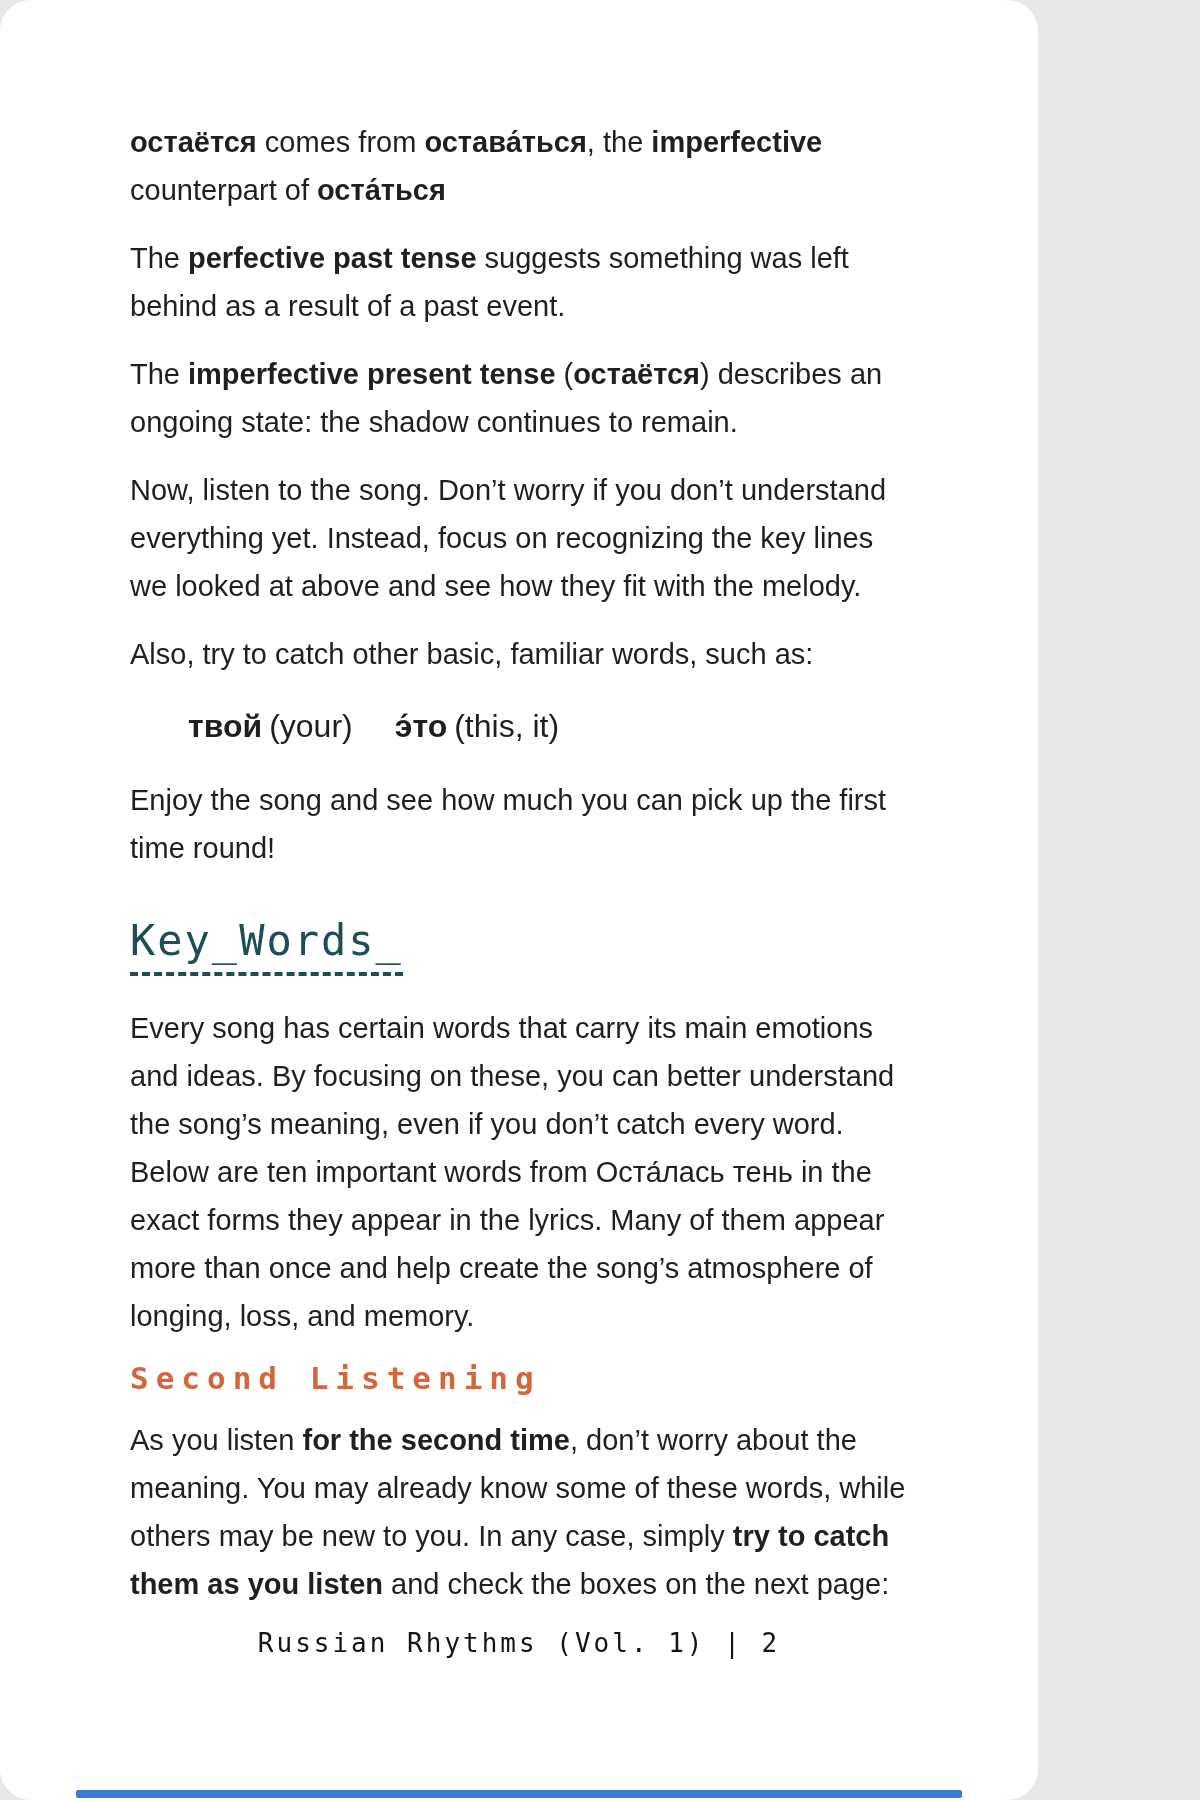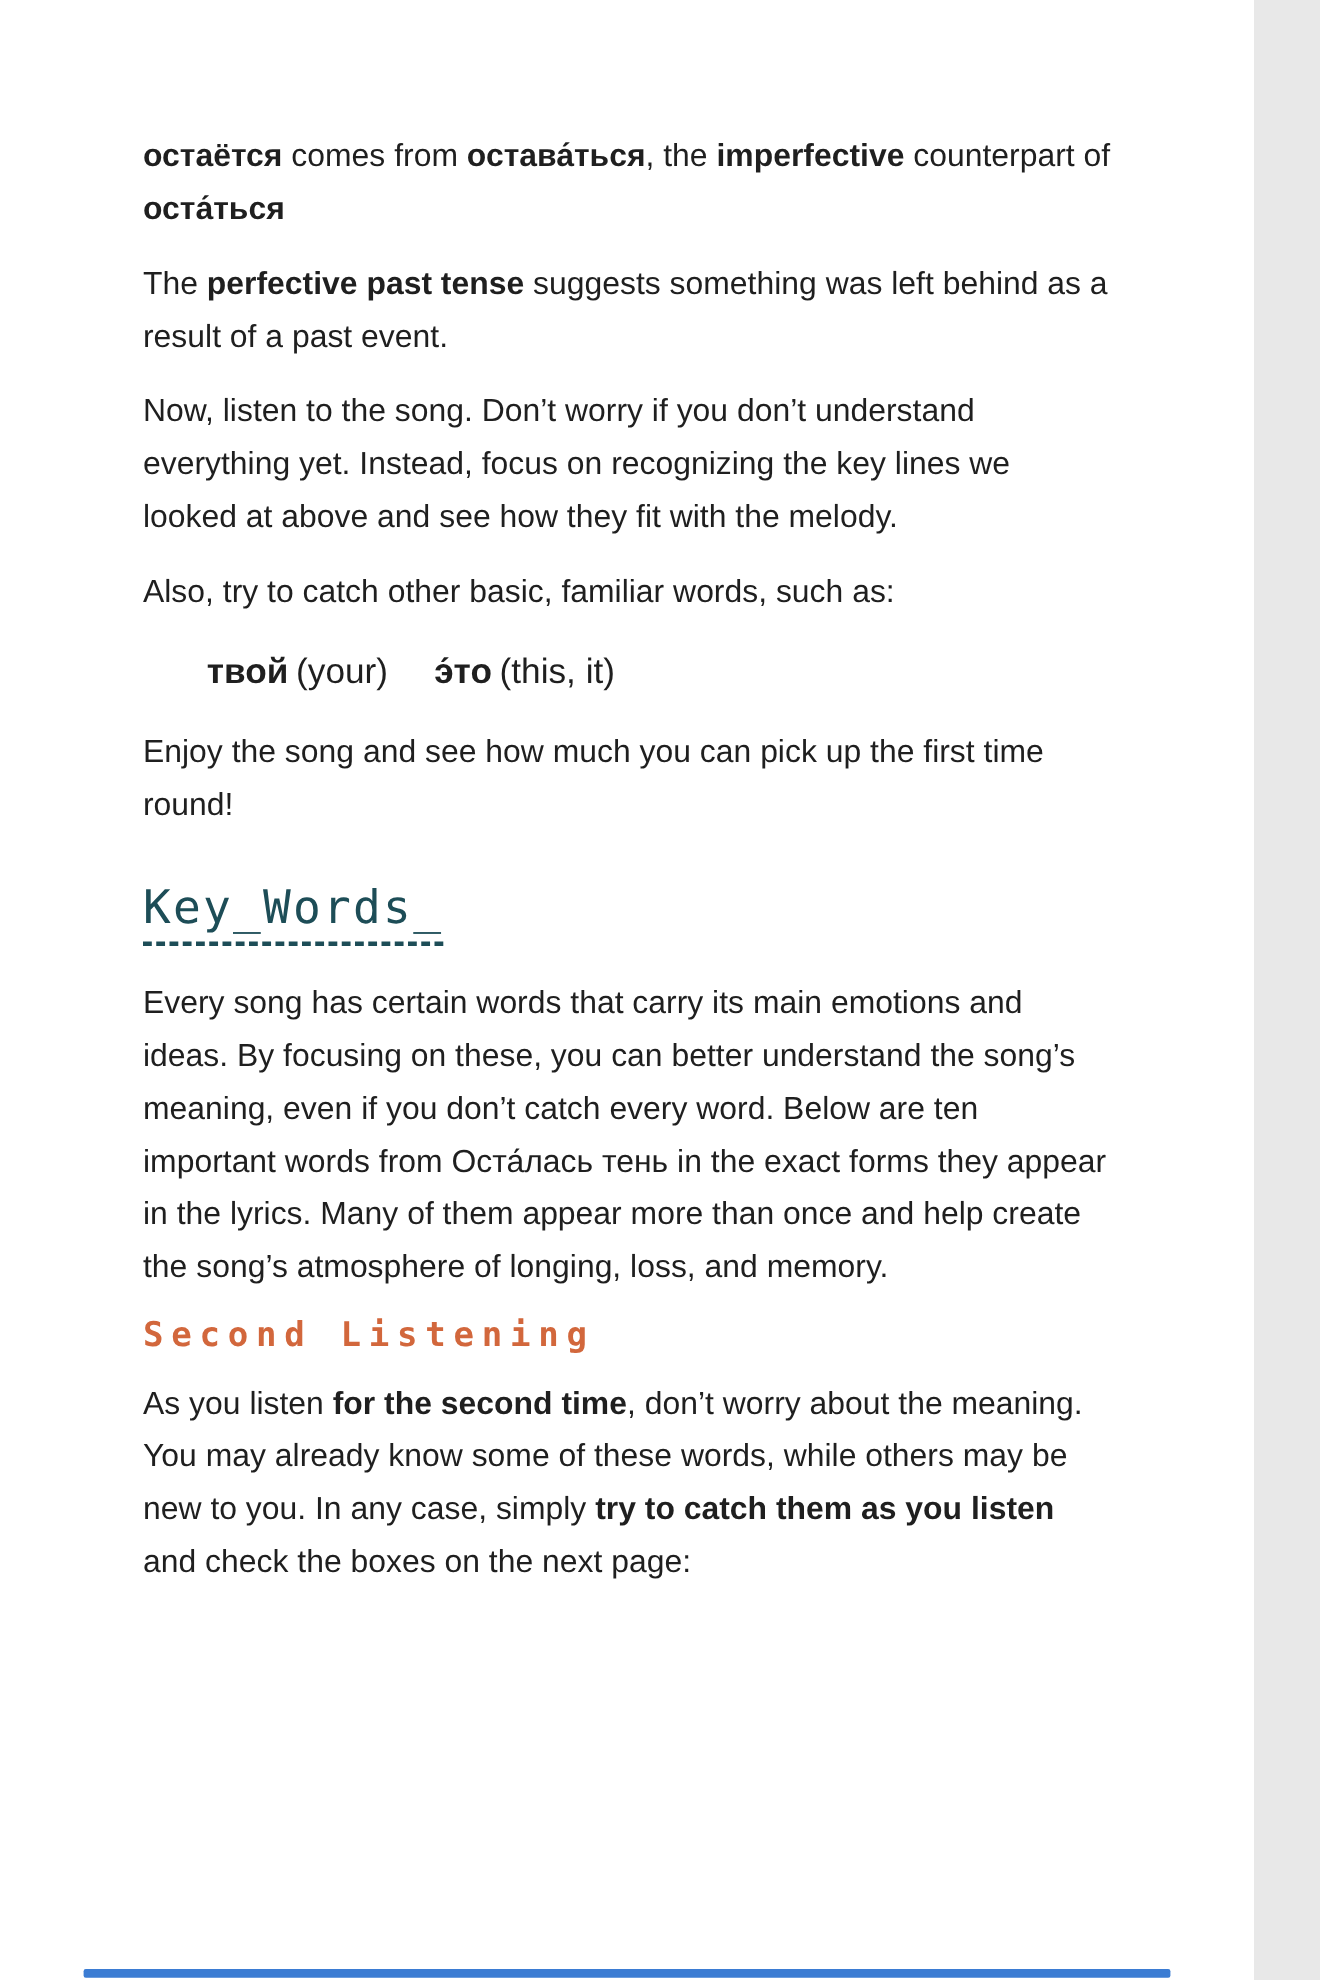--- a/index.html
+++ b/index.html
@@ -13,11 +13,12 @@
   html,body{background:#e8e8e8;}
   .page{
     position:relative;
-    width:1140px;height:1800px;
+    width:1038px;height:1800px;
     background:var(--bg);
     overflow:hidden;
     font-family:"Liberation Sans","DejaVu Sans",sans-serif;
     color:var(--text-color);
+    border-radius:31px;
   }
   .content{padding:118px 130px 0 130px;}
   p.body{

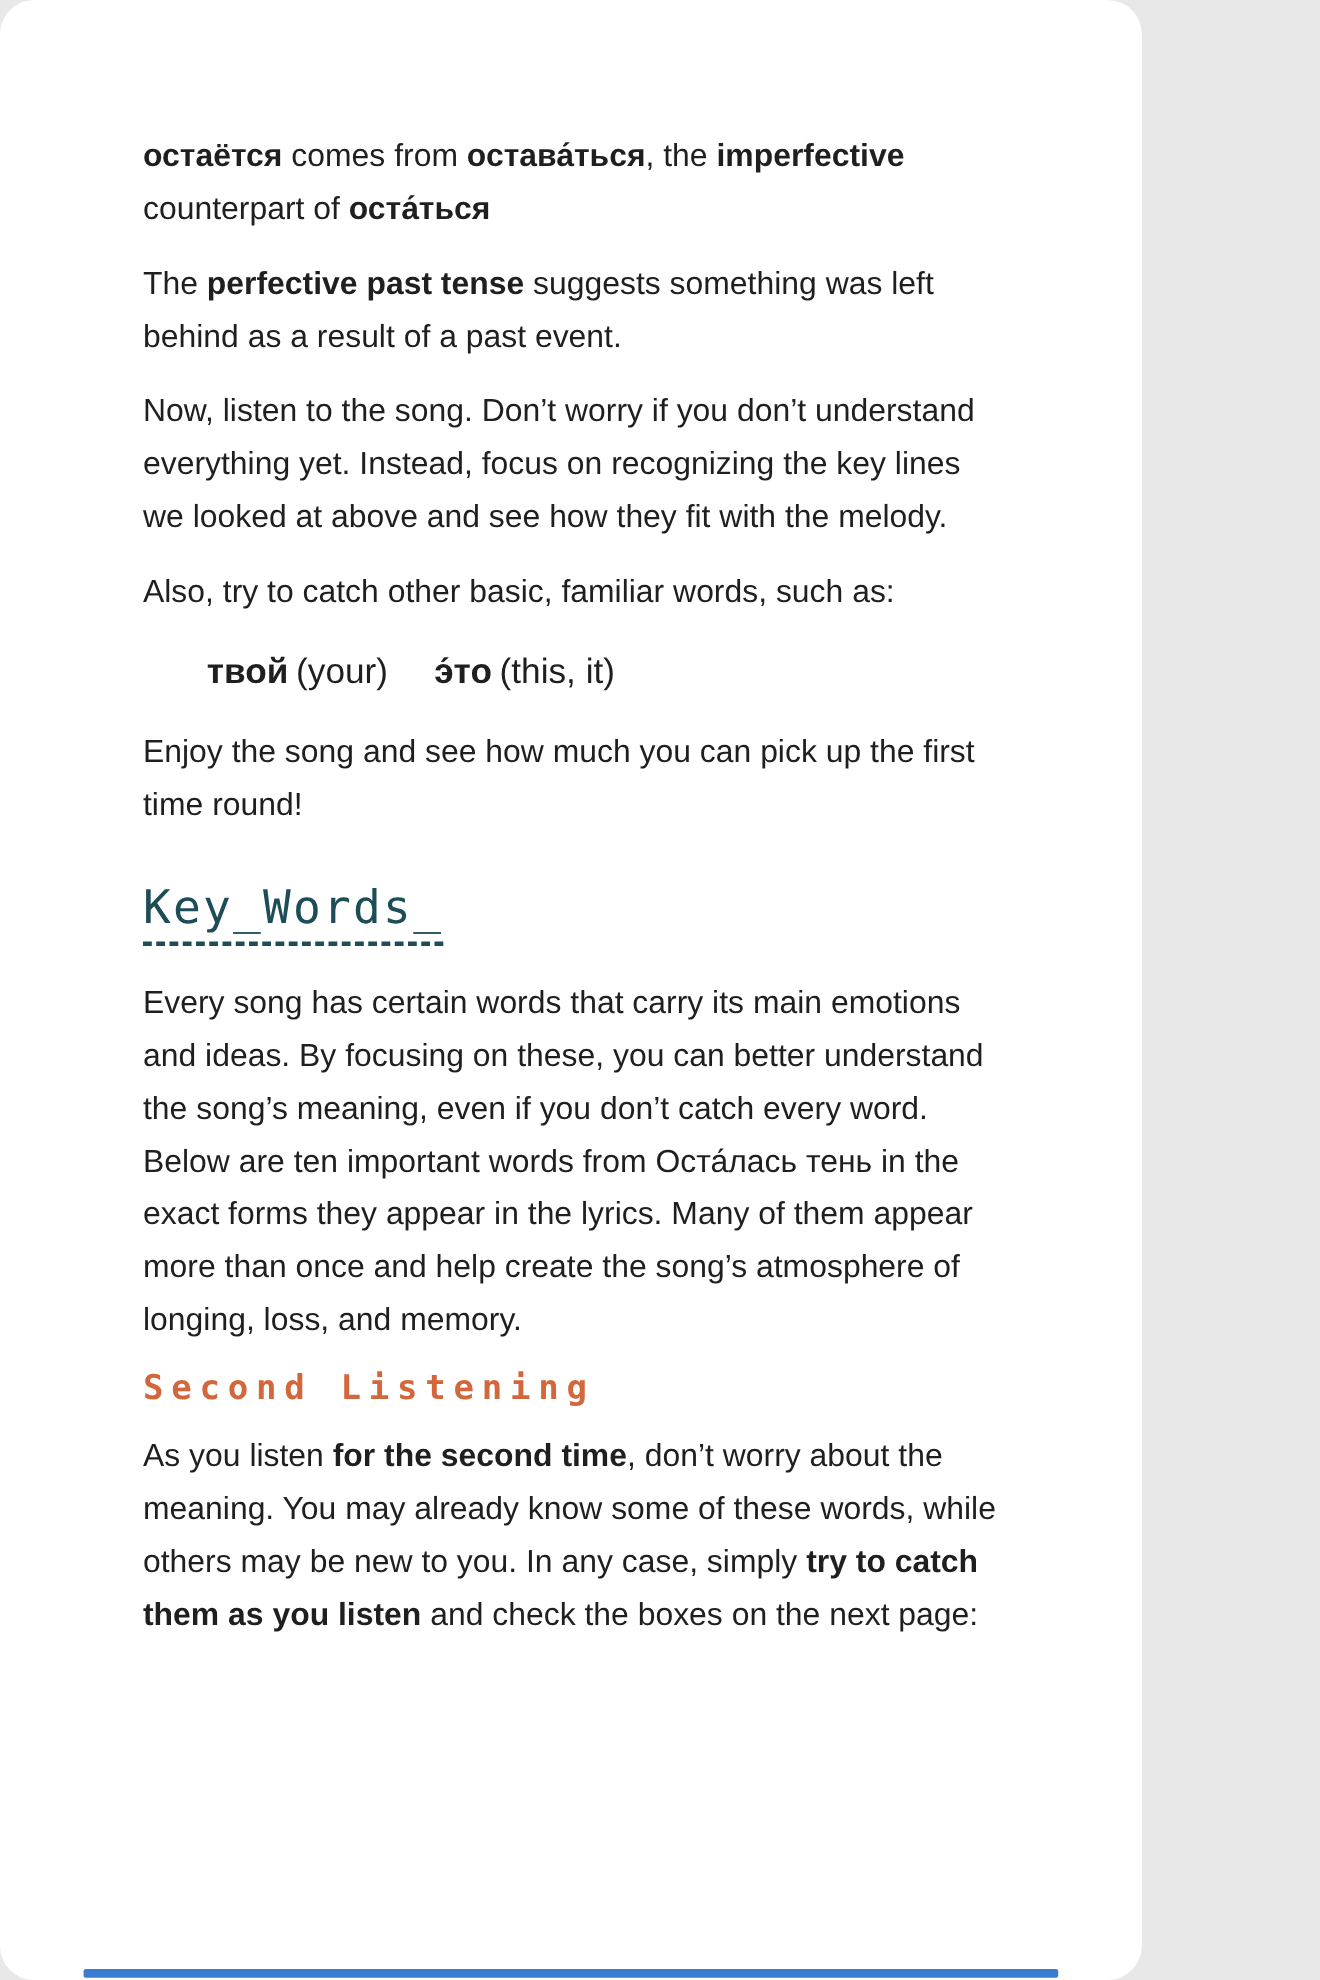--- a/index.html
+++ b/index.html
@@ -86,6 +86,7 @@
 
     <p class="body"><span>The </span><b>perfective past tense</b><span> suggests something was left behind as a result of a past event.</span></p>
 
+    <p class="body"><span>The </span><b>imperfective present tense</b><span> (</span><b>остаётся</b><span>) describes an ongoing state: the shadow continues to remain.</span></p>
 
 
     <p class="body"><span>Now, listen to the song. Don’t worry if you don’t understand everything yet. Instead, focus on recognizing the key lines we looked at above and see how they fit with the melody.</span></p>

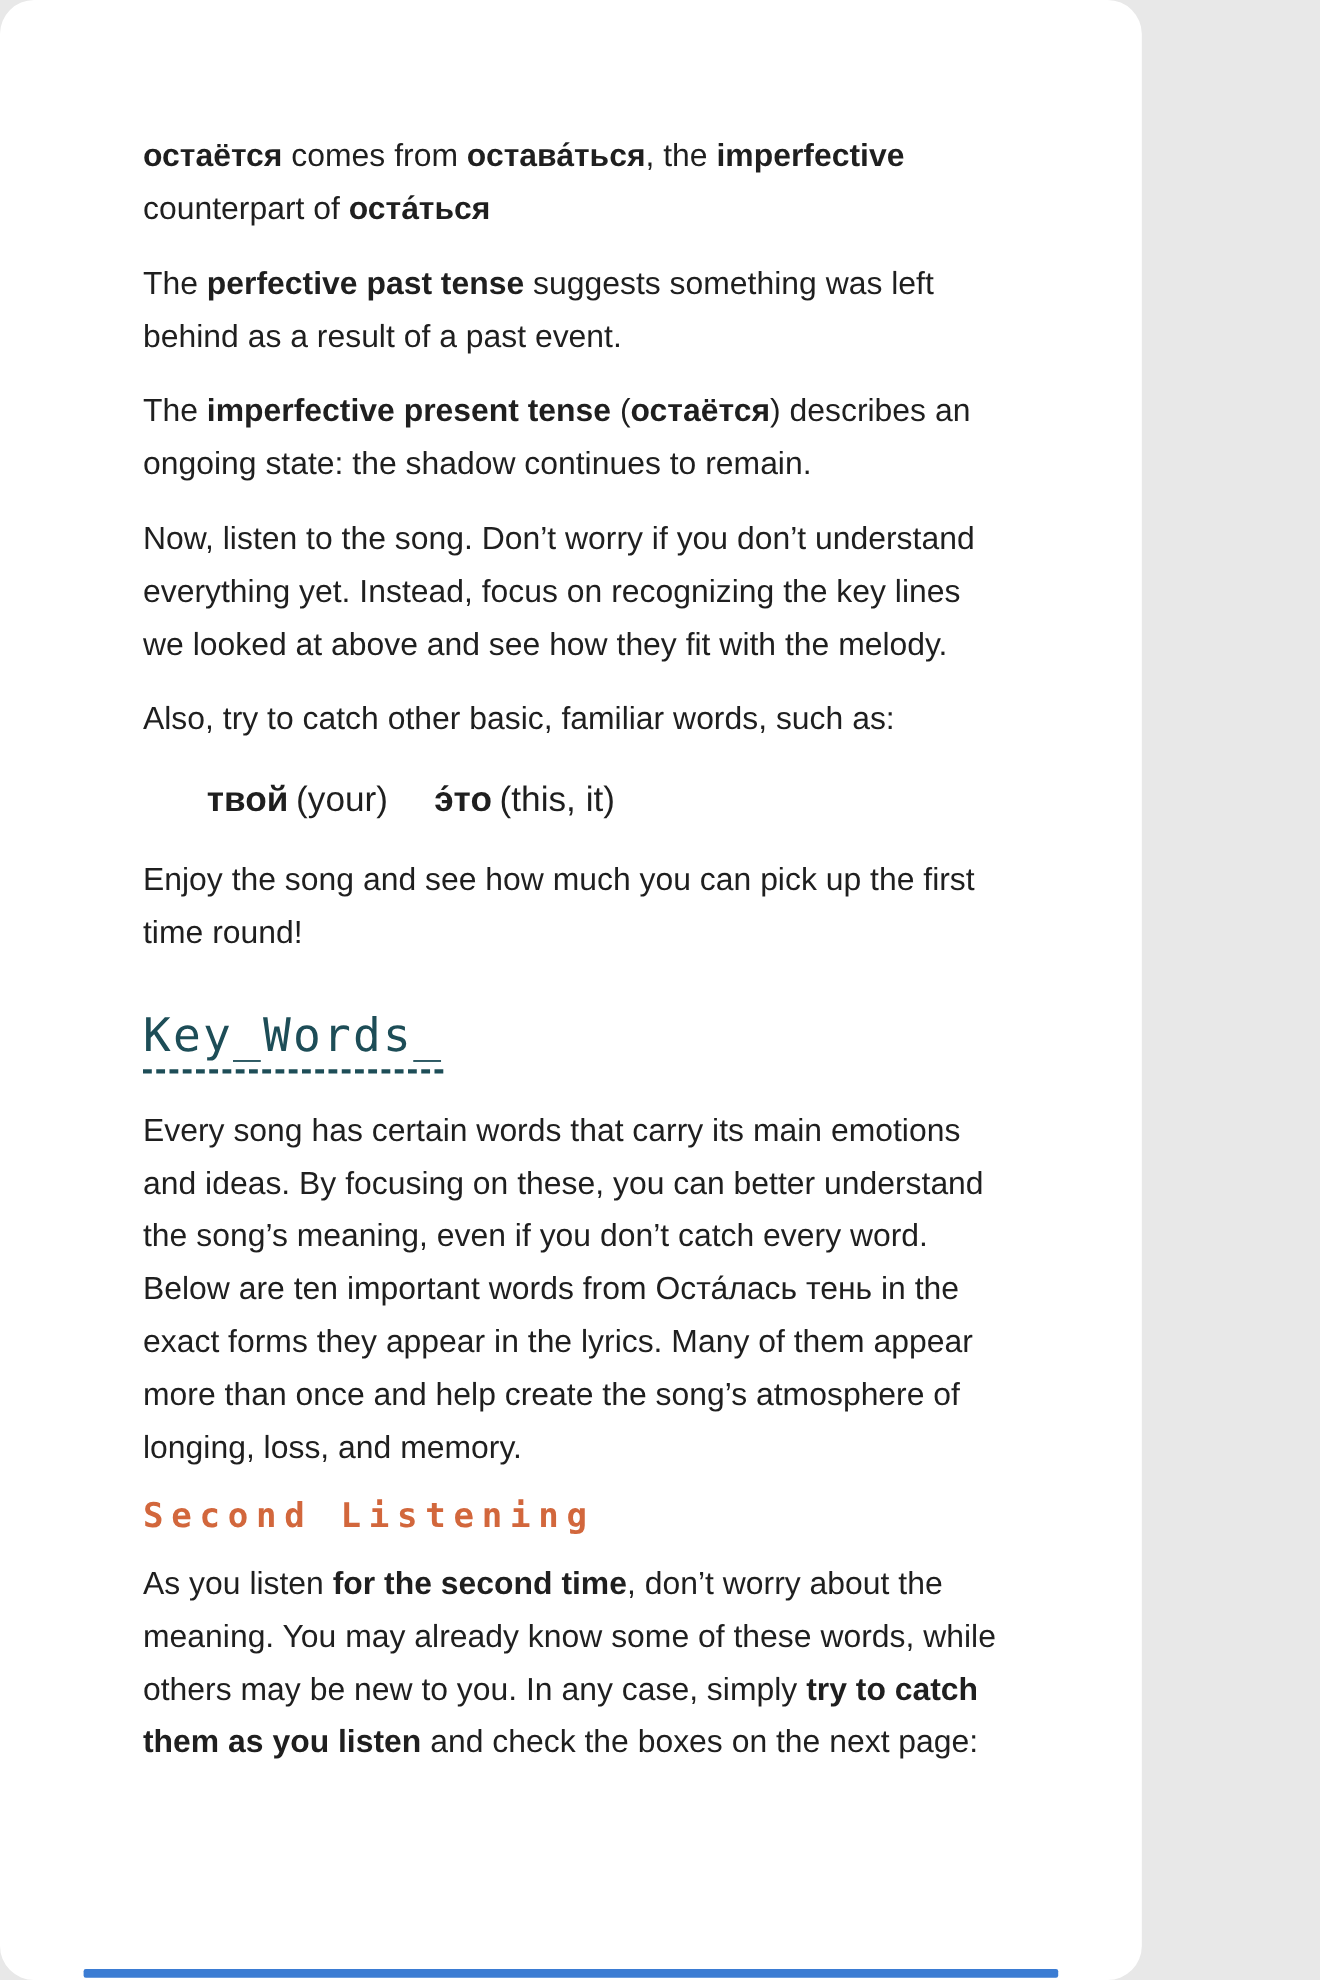--- a/index.html
+++ b/index.html
@@ -114,6 +114,7 @@
 
     <p class="body"><span>As you listen </span><b>for the second time</b><span>, don’t worry about the meaning. You may already know some of these words, while others may be new to you. In any case, simply </span><b>try to catch them as you listen</b><span> and check the boxes on the next page:</span></p>
 
+    <div class="footer-line">Russian Rhythms (Vol. 1) | 2</div>
   </div>
 
   <div class="footer-bar"></div>

